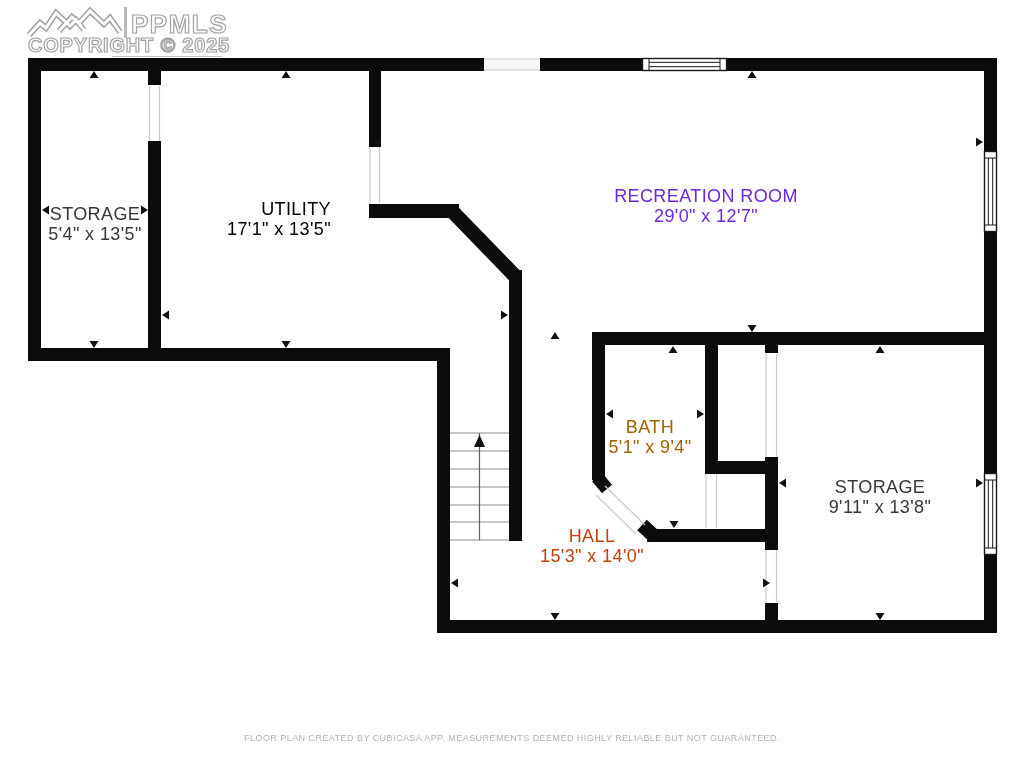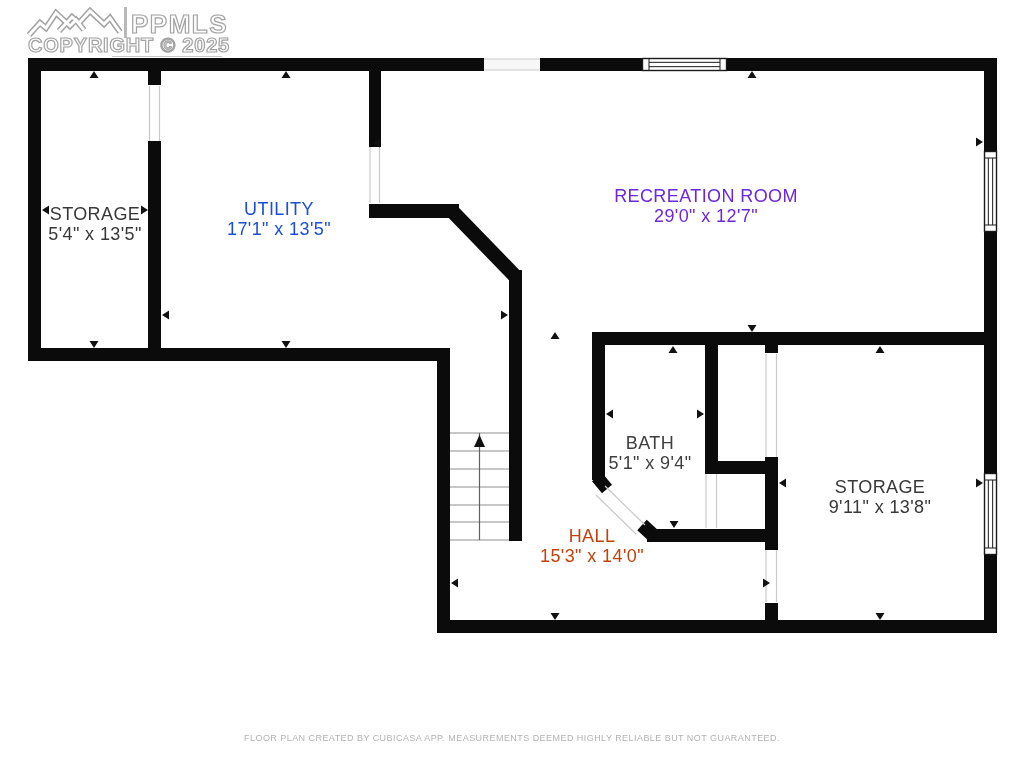--- a/index.html
+++ b/index.html
@@ -122,7 +122,7 @@
     <div class="room-name">STORAGE</div>
     <div class="room-dims">5'4" x 13'5"</div>
   </div>
-  <div class="room-label" style="left: 279px; top: 199px; color: #1d4ed8;">
+  <div class="room-label" style="left: 279px; top: 199px; color: #000000; text-align: right;">
     <div class="room-name">UTILITY</div>
     <div class="room-dims">17'1" x 13'5"</div>
   </div>

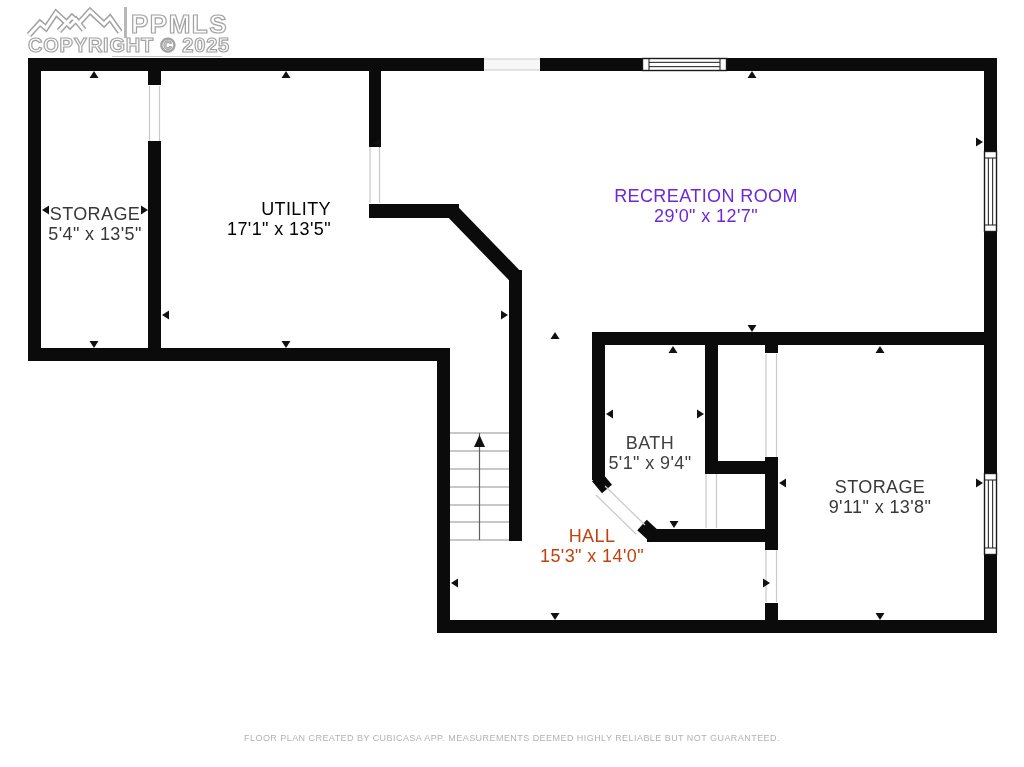--- a/index.html
+++ b/index.html
@@ -130,7 +130,7 @@
     <div class="room-name">RECREATION ROOM</div>
     <div class="room-dims">29'0" x 12'7"</div>
   </div>
-  <div class="room-label" style="left: 650px; top: 417px; color: #404040; margin-top: 16px;">
+  <div class="room-label" style="left: 650px; top: 417px; color: #a16207;">
     <div class="room-name">BATH</div>
     <div class="room-dims">5'1" x 9'4"</div>
   </div>

